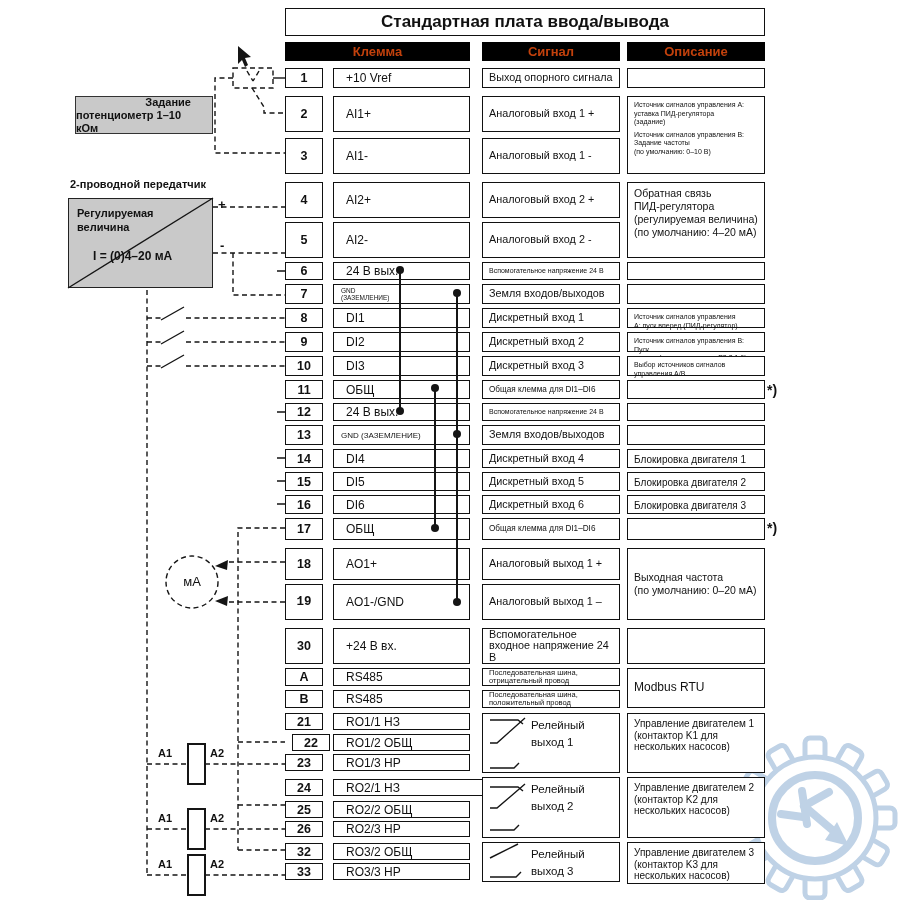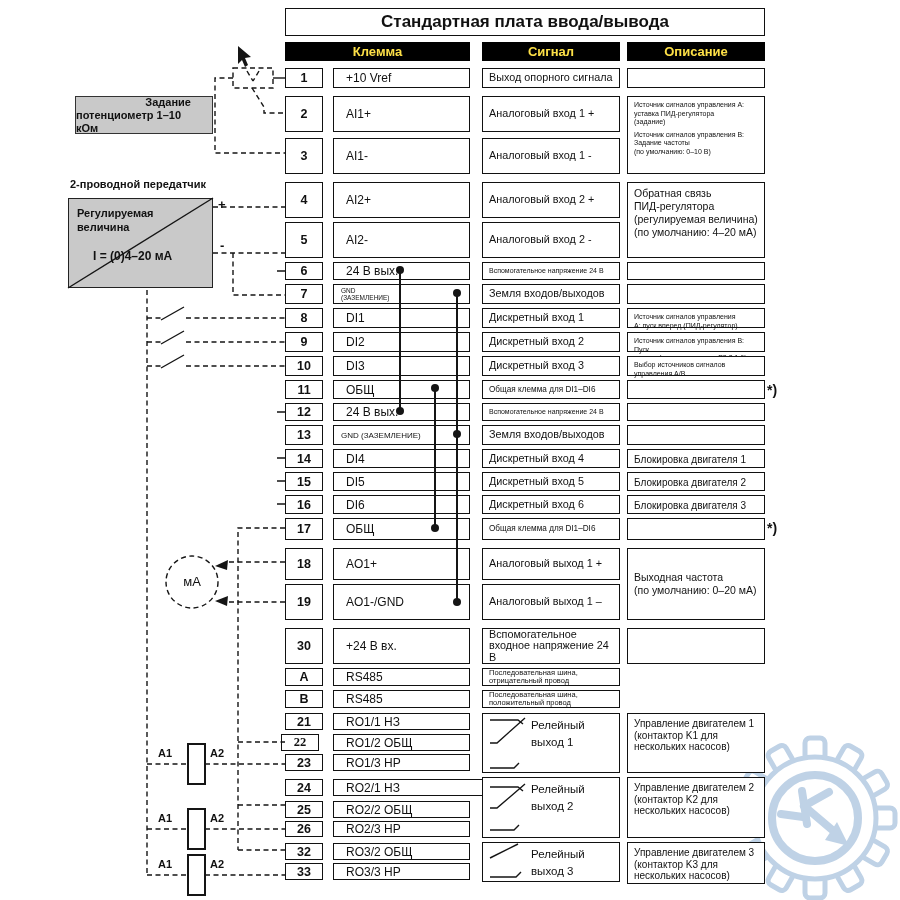--- a/index.html
+++ b/index.html
@@ -9,7 +9,7 @@
   .titlebox{position:absolute;left:285px;top:8px;width:480px;height:28px;border:1.5px solid #111;
             background:#fff;display:flex;align-items:center;justify-content:center;
             font-size:17px;font-weight:700;box-sizing:border-box;z-index:2}
-  .hdr{position:absolute;top:42px;height:19px;background:#000;color:#fde047;font-weight:700;font-size:13px;
+  .hdr{position:absolute;top:42px;height:19px;background:#000;color:#c2410c;font-weight:700;font-size:13px;
        display:flex;align-items:center;justify-content:center;box-sizing:border-box;z-index:2}
   .tnum{position:absolute;border:1.7px solid #111;background:#fff;display:flex;align-items:center;
         justify-content:center;font-size:12.5px;font-weight:700;box-sizing:border-box;z-index:2}

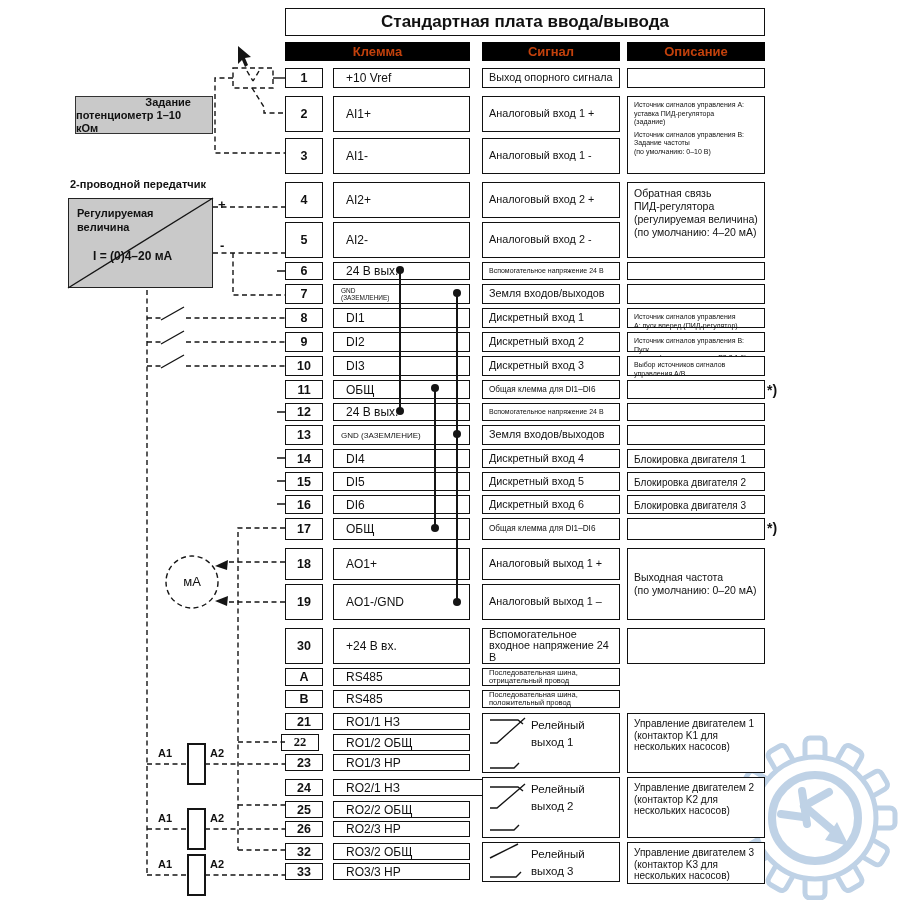--- a/index.html
+++ b/index.html
@@ -223,7 +223,7 @@
     <div class="tnum" style="left: 285px; top: 548px; width: 38px; height: 32px;">18</div>
     <div class="tname" style="left: 333px; top: 548px; width: 137px; height: 32px;">AO1+</div>
     <div class="sig" style="left: 482px; top: 548px; width: 138px; height: 32px;">Аналоговый выход 1 +</div>
-    <div class="tnum" style="left: 285px; top: 584px; width: 38px; height: 36px;">19</div>
+    <div class="tnum" style="left: 285px; top: 584px; width: 38px; height: 36px; font-family: Liberation Mono, monospace;">19</div>
     <div class="tname" style="left: 333px; top: 584px; width: 137px; height: 36px;">AO1-/GND</div>
     <div class="sig" style="left: 482px; top: 584px; width: 138px; height: 36px;">Аналоговый выход 1 –</div>
     <div class="tnum" style="left: 285px; top: 628px; width: 38px; height: 36px;">30</div>

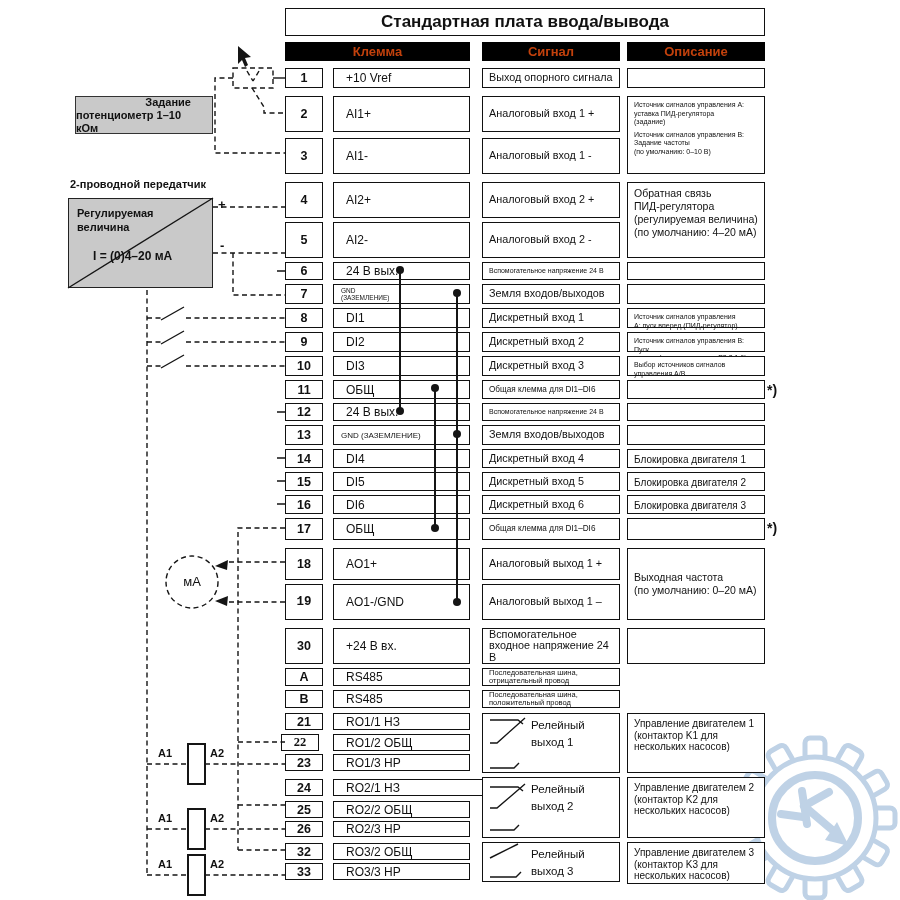--- a/index.html
+++ b/index.html
@@ -301,6 +301,9 @@
       <div class="dline">(по умолчанию: 0–20 мА)</div>
     </div>
     <div class="desc" style="left: 627px; top: 628px; width: 138px; height: 36px;"></div>
+    <div class="desc f12 ctr" style="left: 627px; top: 668px; width: 138px; height: 40px;">
+      <div class="dline">Modbus RTU</div>
+    </div>
     <div class="desc" style="left: 627px; top: 713px; width: 138px; height: 60px;">
       <div class="dline">Управление двигателем 1</div>
       <div class="dline">(контактор K1 для</div>

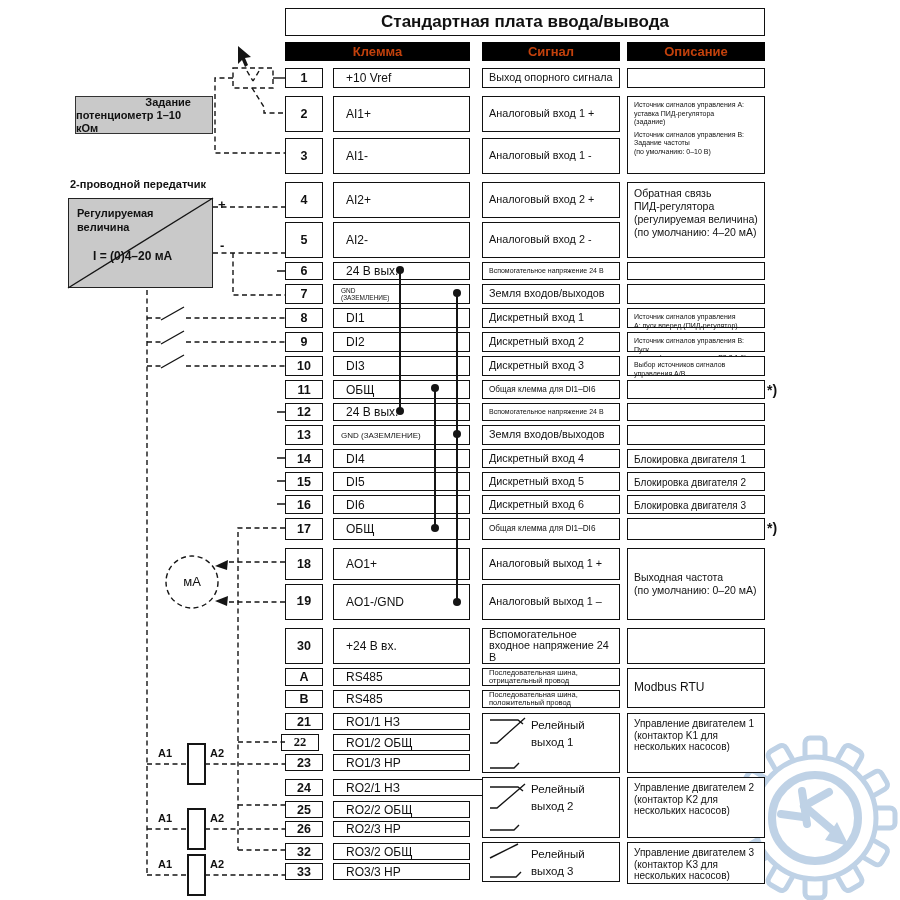--- a/index.html
+++ b/index.html
@@ -237,7 +237,7 @@
     <div class="sig f75" style="left: 482px; top: 690px; width: 138px; height: 18px;">Последовательная шина, положительный провод</div>
     <div class="tnum" style="left: 285px; top: 713px; width: 38px; height: 17px;">21</div>
     <div class="tname" style="left: 333px; top: 713px; width: 137px; height: 17px;">RO1/1 НЗ</div>
-    <div class="tnum" style="left: 281px; top: 734px; width: 38px; height: 17px; font-family: Liberation Serif, serif;">22</div>
+    <div class="tnum" style="left: 292px; top: 734px; width: 38px; height: 17px;">22</div>
     <div class="tname" style="left: 333px; top: 734px; width: 137px; height: 17px;">RO1/2 ОБЩ</div>
     <div class="tnum" style="left: 285px; top: 754px; width: 38px; height: 17px;">23</div>
     <div class="tname" style="left: 333px; top: 754px; width: 137px; height: 17px;">RO1/3 НР</div>

